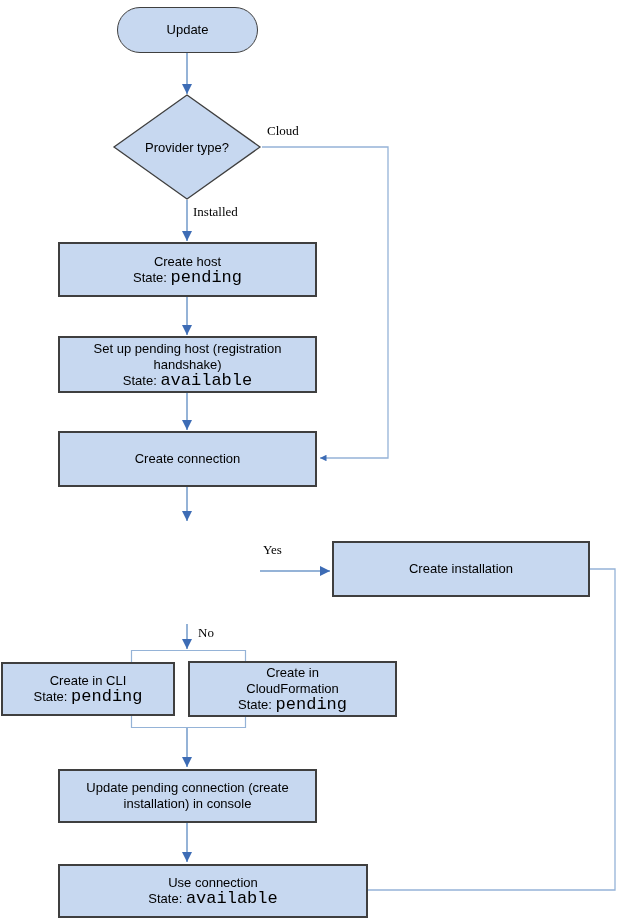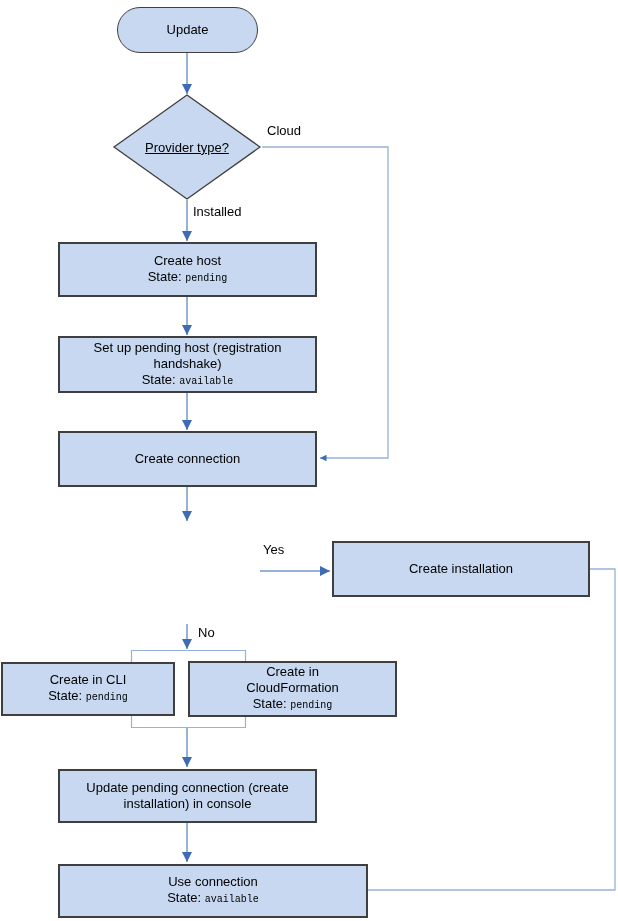--- a/index.html
+++ b/index.html
@@ -38,7 +38,7 @@
   .state-row{display:block;white-space:nowrap;}
   .state-label{font-weight:normal;}
   .state-value{font-family:"Liberation Mono","DejaVu Sans Mono",monospace;font-size:10px;}
-  .edge-label{position:absolute;z-index:3;font-size:13px;white-space:nowrap;}
+  .edge-label{position:absolute;z-index:3;font-size:13px;white-space:nowrap;font-family:Liberation Serif, serif;}
   .narrow{max-width:118px;margin:0 auto;}
 </style>
 </head>

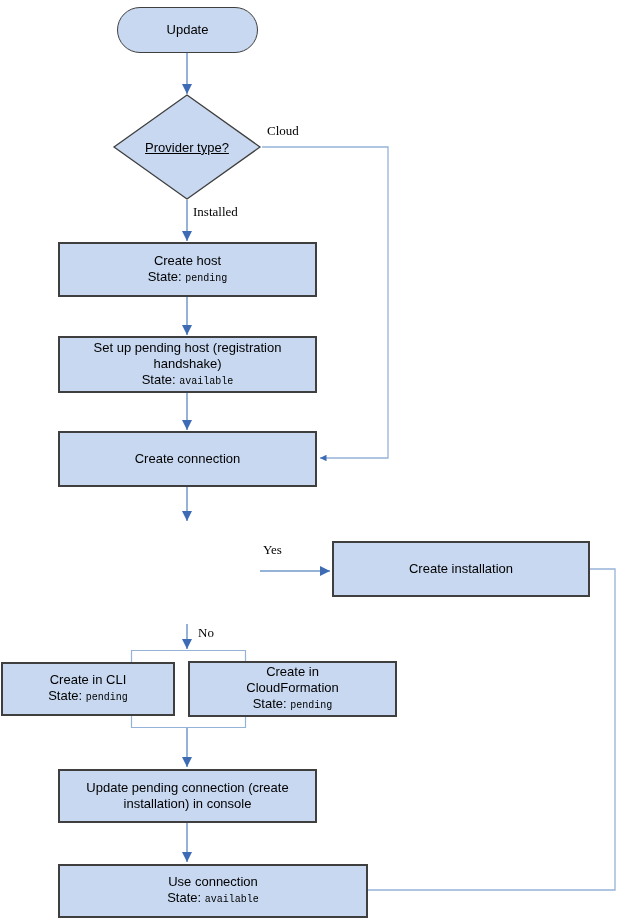--- a/index.html
+++ b/index.html
@@ -31,7 +31,7 @@
   .diamond-wrap svg{position:absolute;left:0;top:0;}
   .diamond-label{
     position:absolute;inset:0;display:flex;align-items:center;justify-content:center;
-    text-align:center;font-size:13px;line-height:15px;z-index:2;text-decoration:underline;
+    text-align:center;font-size:13px;line-height:15px;z-index:2;
   }
   .diamond-label .inner{max-width:100px;}
   .shape-diamond{fill:var(--node-fill);stroke:var(--node-border);stroke-width:1.3;}

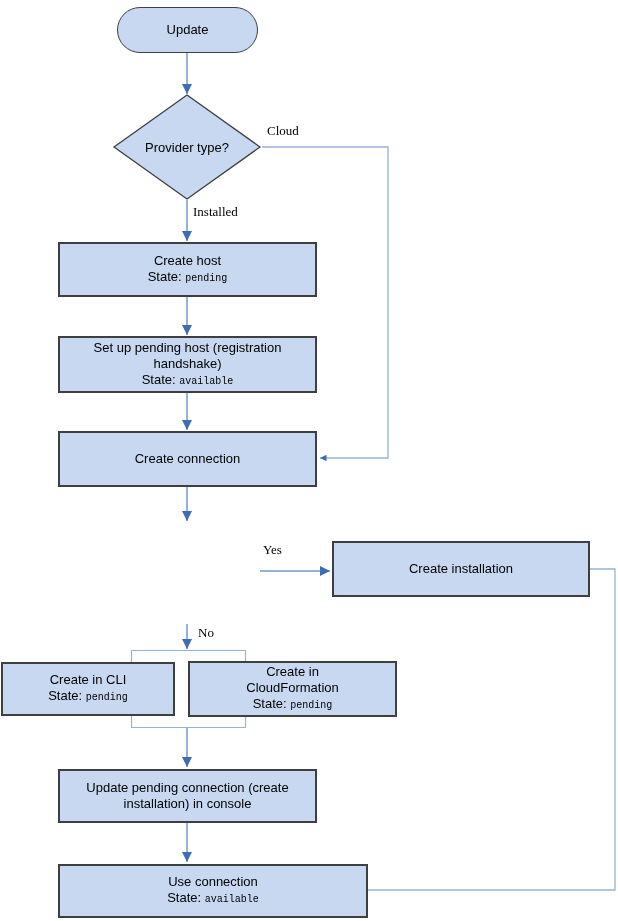--- a/index.html
+++ b/index.html
@@ -37,7 +37,7 @@
   .shape-diamond{fill:var(--node-fill);stroke:var(--node-border);stroke-width:1.3;}
   .state-row{display:block;white-space:nowrap;}
   .state-label{font-weight:normal;}
-  .state-value{font-family:"Liberation Mono","DejaVu Sans Mono",monospace;font-size:10px;}
+  .state-value{font-family:"Liberation Mono","DejaVu Sans Mono",monospace;font-size:17px;}
   .edge-label{position:absolute;z-index:3;font-size:13px;white-space:nowrap;font-family:Liberation Serif, serif;}
   .narrow{max-width:118px;margin:0 auto;}
 </style>

